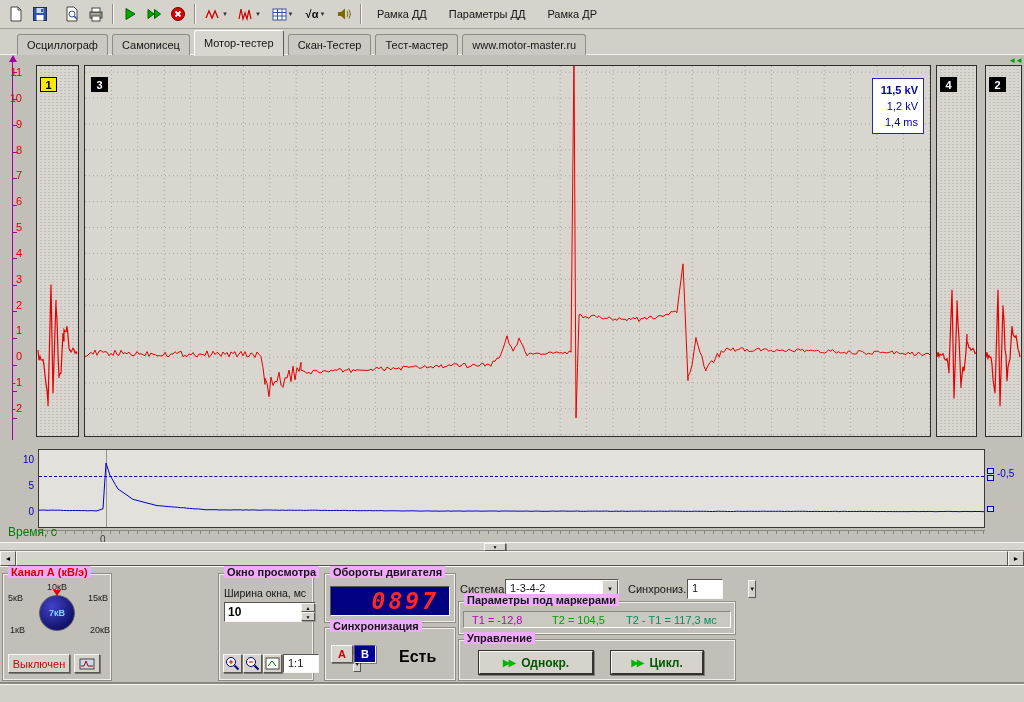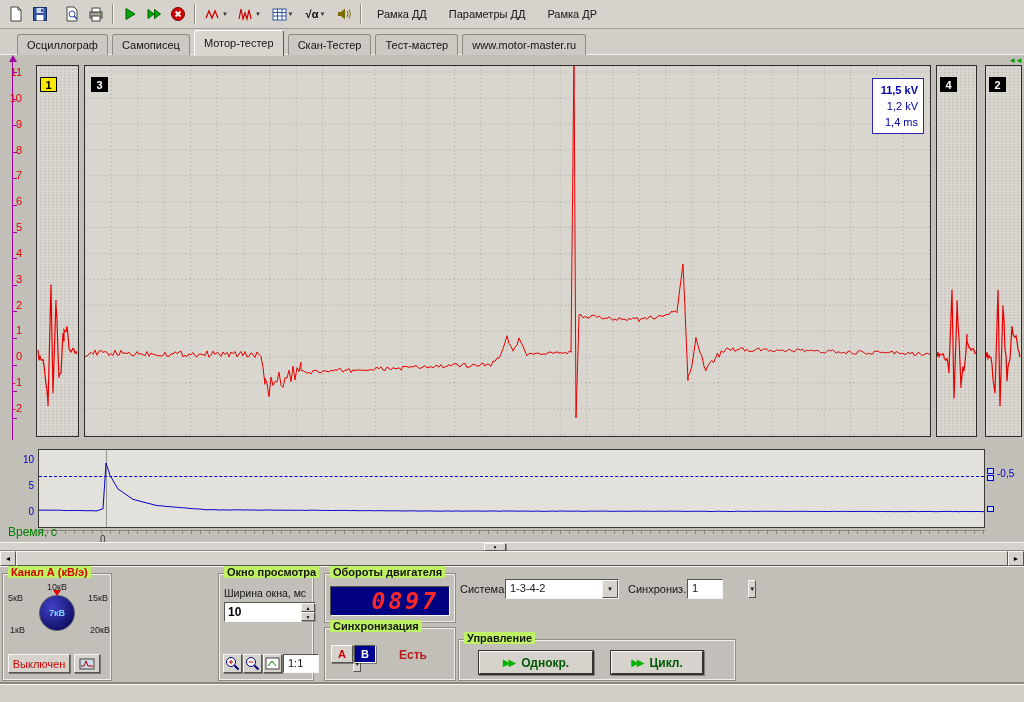--- a/index.html
+++ b/index.html
@@ -61,7 +61,7 @@
   
   .controls{position:absolute;top:566px;left:0;width:1024px;height:118px;background:#c2bfb9;border-top:1px solid #f7f6f3;}
   .group{position:absolute;border:1px solid #8f8c84;box-shadow:inset 1px 1px 0 #f2f0ec,inset -1px -1px 0 #f2f0ec;}
-  .gtitle{position:absolute;top:-8px;left:5px;background:#bef264;padding:0 3px;font-weight:bold;font-size:11px;white-space:nowrap;}
+  .gtitle{position:absolute;top:-8px;left:5px;background:#f0abfc;padding:0 3px;font-weight:bold;font-size:11px;white-space:nowrap;}
   .red{color:#d40000;} .blue{color:#0050d4;}
   .knobwrap{position:absolute;left:0;right:0;top:8px;height:58px;}
   .knob{position:absolute;left:50%;margin-left:-18px;top:13px;width:36px;height:36px;border-radius:50%;background:radial-gradient(circle at 35% 30%,#4242c8,#000048);border:1px solid #5a5a6a;display:flex;align-items:center;justify-content:center;color:#7fd4ff;font-size:9px;font-weight:bold;}

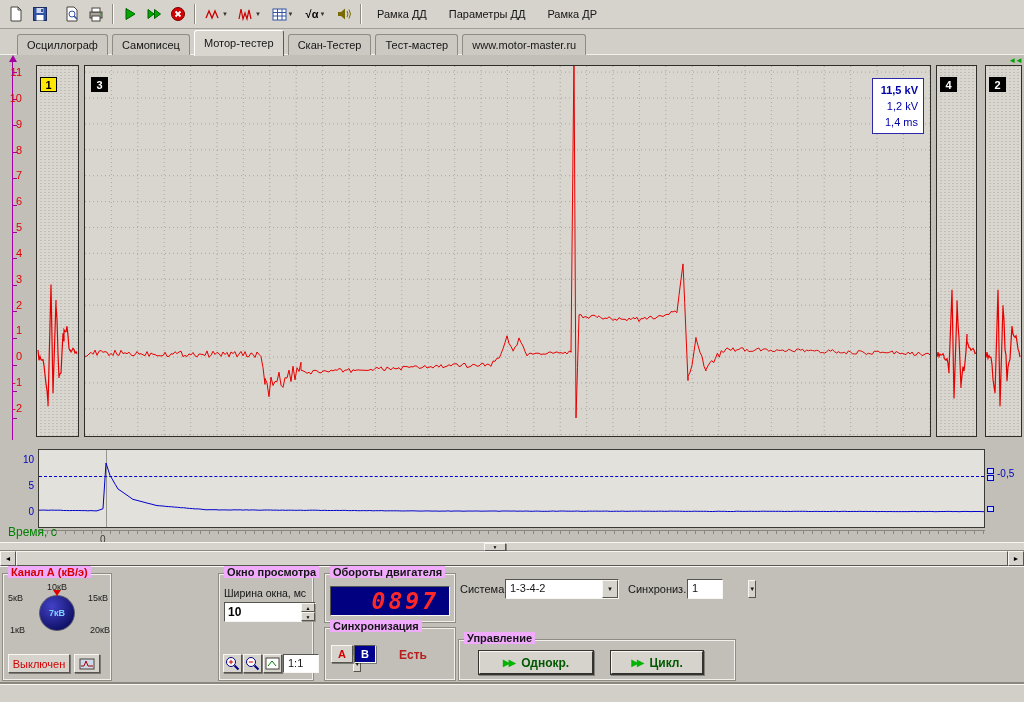--- a/index.html
+++ b/index.html
@@ -376,6 +376,14 @@
       <span class="ddbtn">▼</span>
     </div>
 
+    <div class="group" style="left:458px;top:34px;width:278px;height:34px;">
+      <div class="gtitle">Параметры под маркерами</div>
+      <div class="mstrip">
+        <span class="mval" style="left:8px;color:#c000c0;">Т1 = -12,8</span>
+        <span class="mval" style="left:88px;color:#00a000;">Т2 = 104,5</span>
+        <span class="mval" style="left:162px;color:#009060;">Т2 - Т1 = 117,3 мс</span>
+      </div>
+    </div>
 
     <div class="group" style="left:458px;top:72px;width:278px;height:42px;">
       <div class="gtitle">Управление</div>

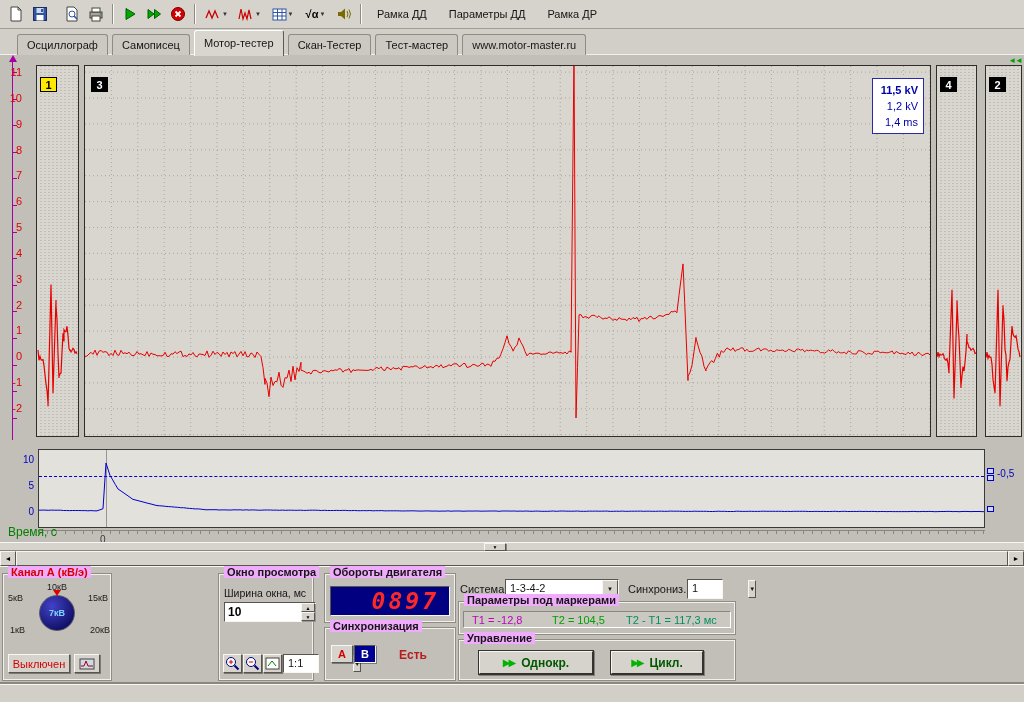--- a/index.html
+++ b/index.html
@@ -362,7 +362,7 @@
       <div class="gtitle">Синхронизация</div>
       <button class="b3 syncbtn red" style="left:6px;">А</button>
       <button class="b3 syncbtn on" style="left:29px;">В</button>
-      <span style="position:absolute;left:74px;top:20px;color:#b91c1c;font-weight:bold;font-size:12px;">Есть</span>
+      <span style="position:absolute;left:74px;top:20px;color:#000000;font-weight:bold;font-size:16px;">Есть</span>
     </div>
 
     <span style="position:absolute;left:460px;top:16px;">Система</span>

